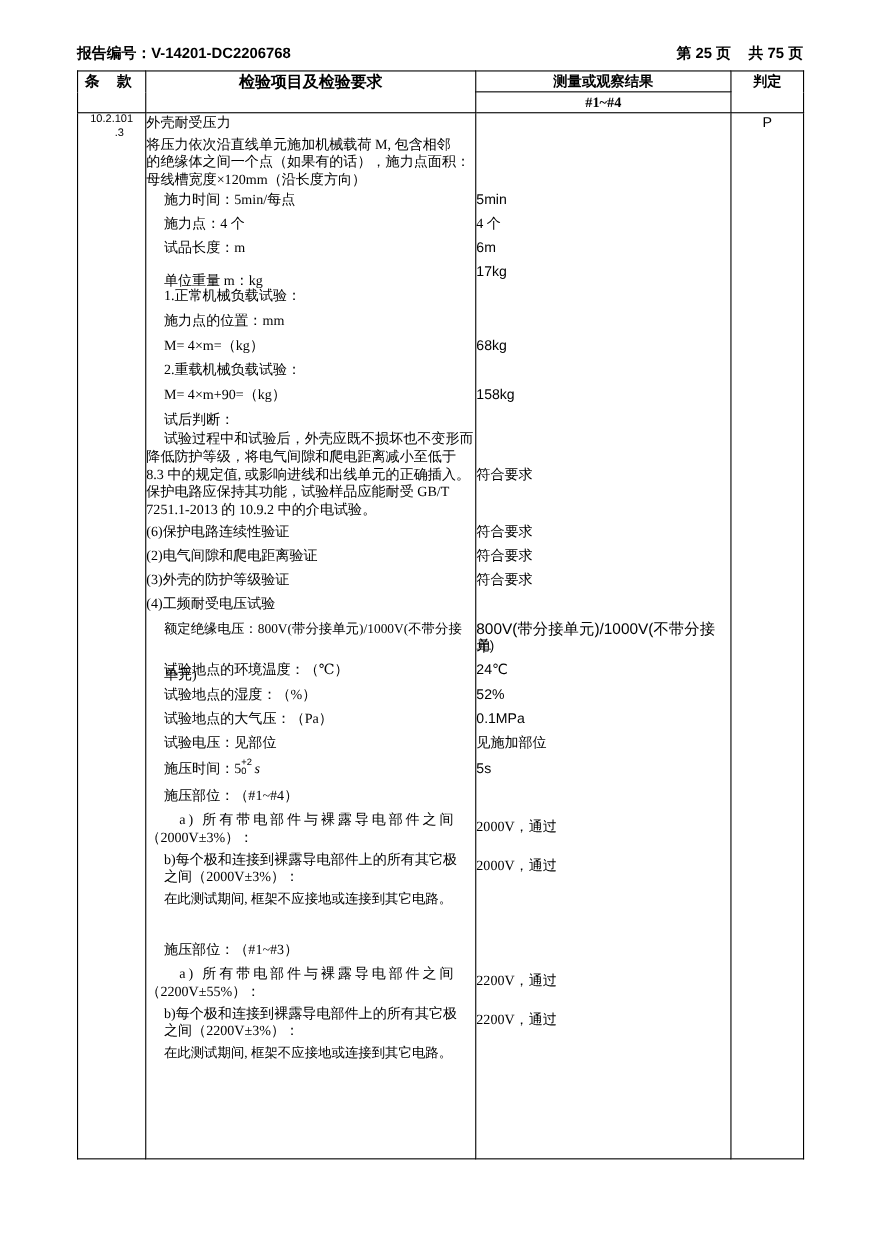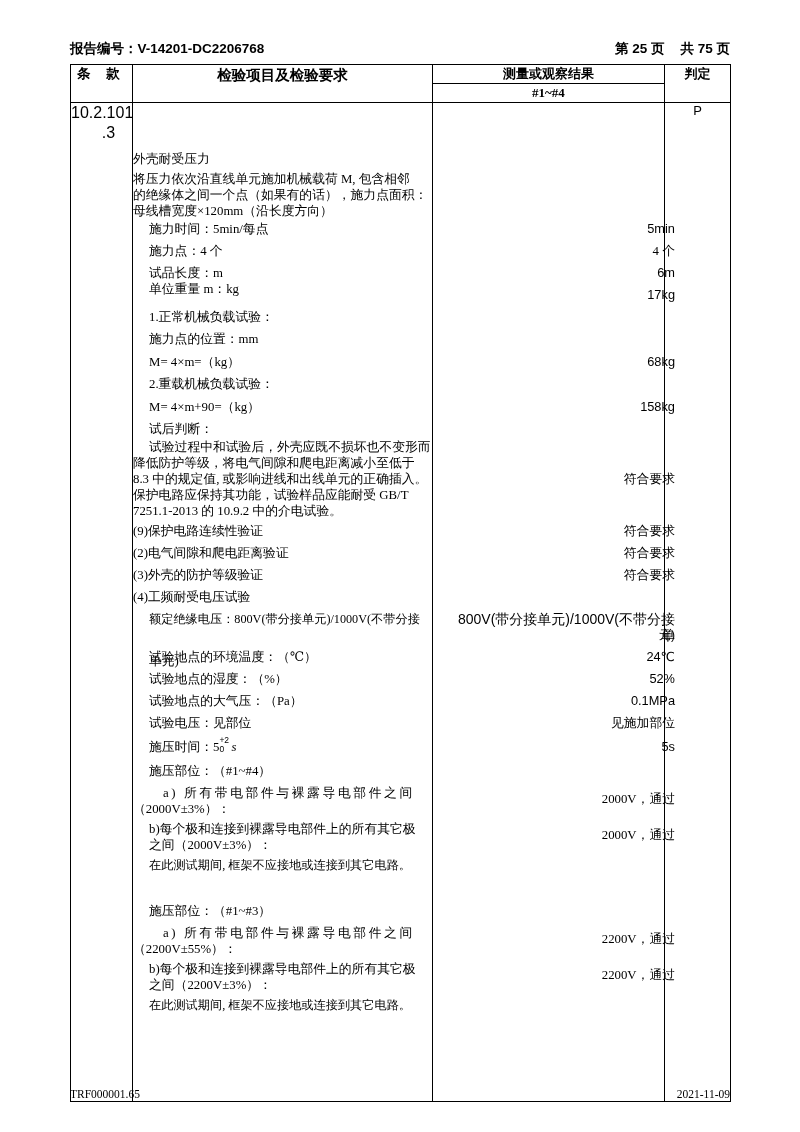--- a/index.html
+++ b/index.html
@@ -94,7 +94,7 @@
   
   .cell-clause {
     text-align: center;
-    font-size: 16px;
+    font-size: 10px;
     font-family: "Liberation Sans", "DejaVu Sans", sans-serif;
     padding: 6px 2px 0 2px;
     line-height: 1.25;

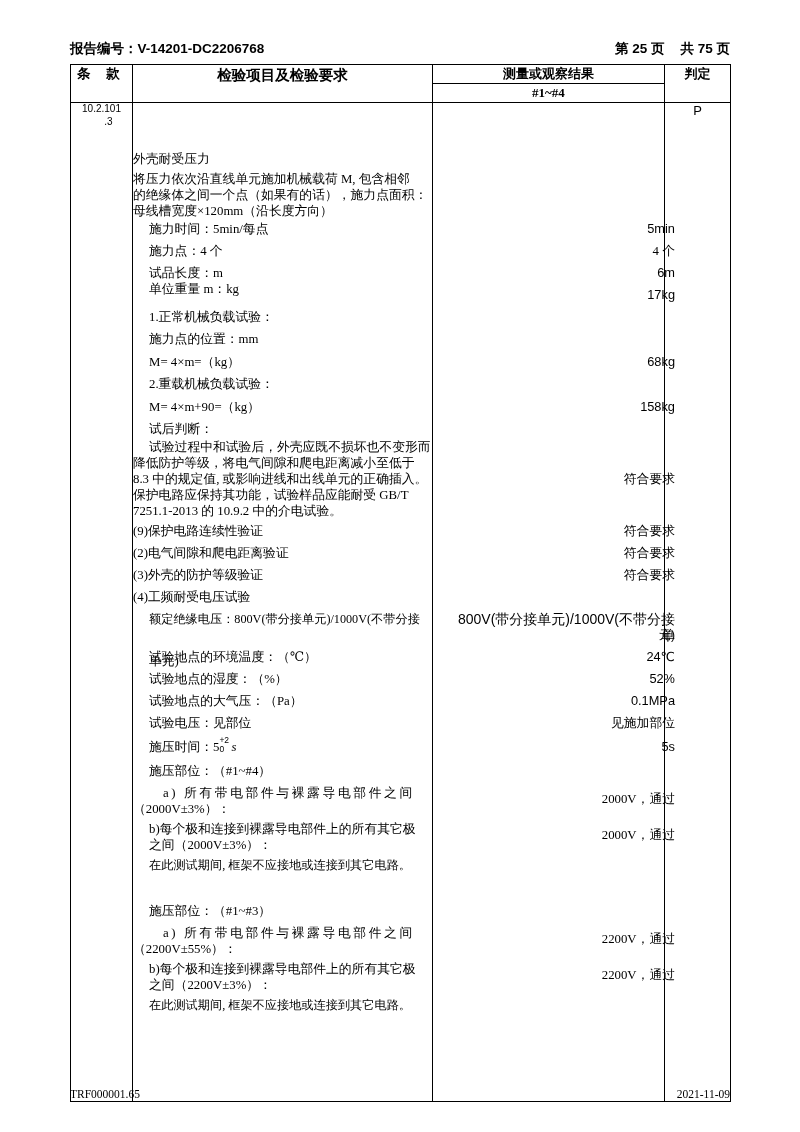--- a/index.html
+++ b/index.html
@@ -121,7 +121,7 @@
   }
 
   
-  .lines { position: relative; margin-top: 48px; }
+  .lines { position: relative; }
   .ln {
     position: absolute;
     left: 0;

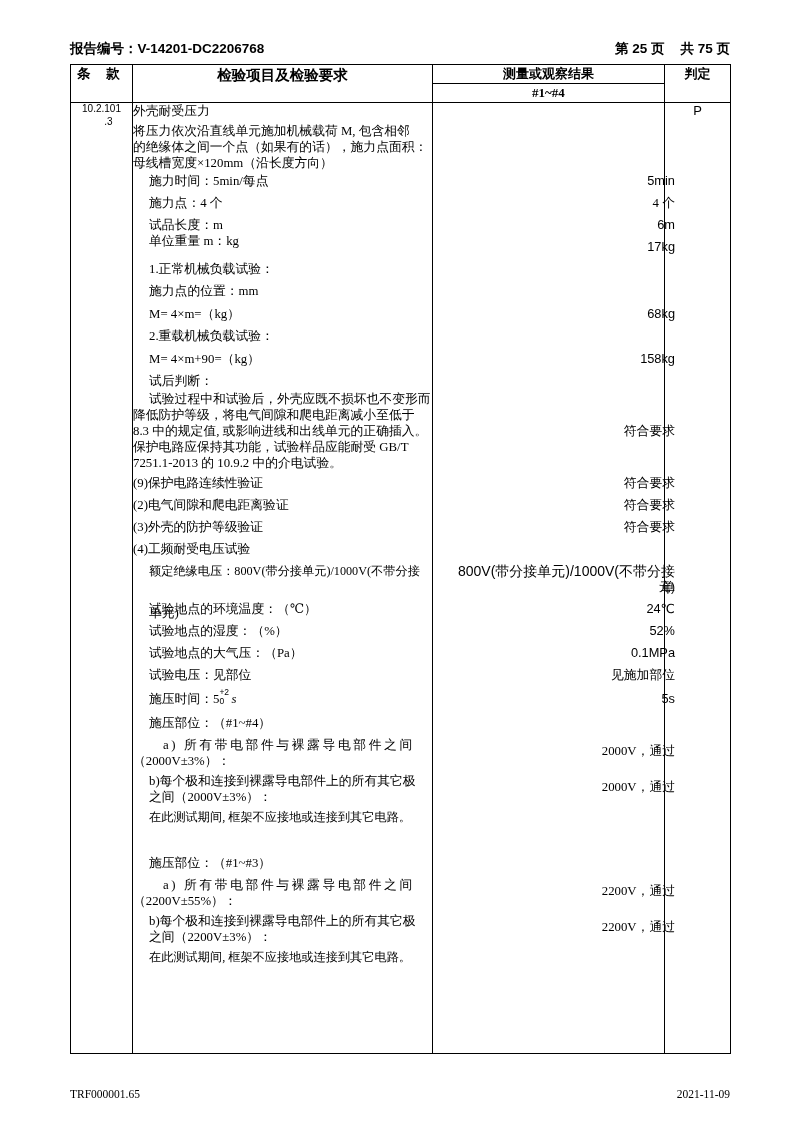--- a/index.html
+++ b/index.html
@@ -137,9 +137,9 @@
   
   .rln {
     position: absolute;
-    left: 11px;
+    left: 0;
     width: 100%;
-    text-align: right;
+    text-align: left;
     font-size: 12.8px;
     line-height: 16px;
     font-family: "Liberation Sans", "DejaVu Sans", sans-serif;

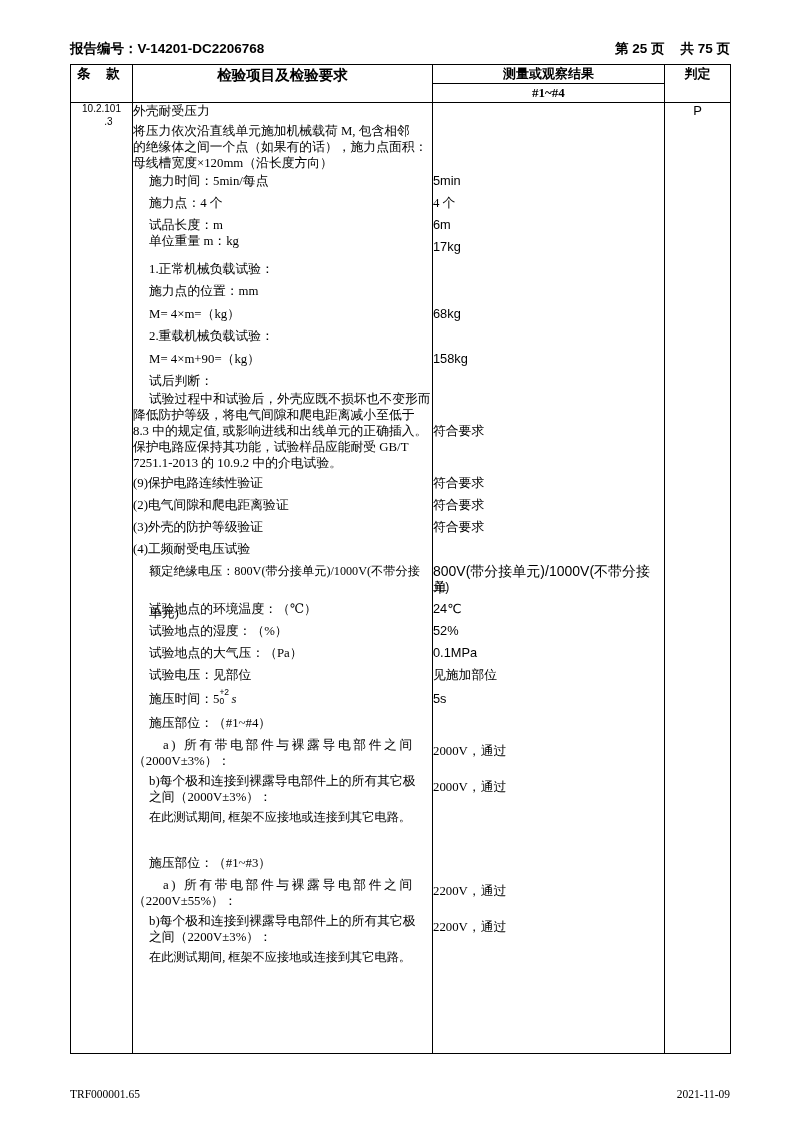--- a/index.html
+++ b/index.html
@@ -244,7 +244,7 @@
             <div class="ln cn indent1" style="top:70px">施力时间：5min/每点</div>
             <div class="ln cn indent1" style="top:92px">施力点：4 个</div>
             <div class="ln cn indent1" style="top:114px">试品长度：m</div>
-            <div class="ln cn indent1" style="top:130px">单位重量 m：kg</div>
+            <div class="ln cn indent1" style="top:144px">单位重量 m：kg</div>
             <div class="ln cn indent1" style="top:158px">1.正常机械负载试验：</div>
             <div class="ln cn indent1" style="top:180px">施力点的位置：mm</div>
             <div class="ln cn indent1" style="top:203px">M= 4×m=（kg）</div>

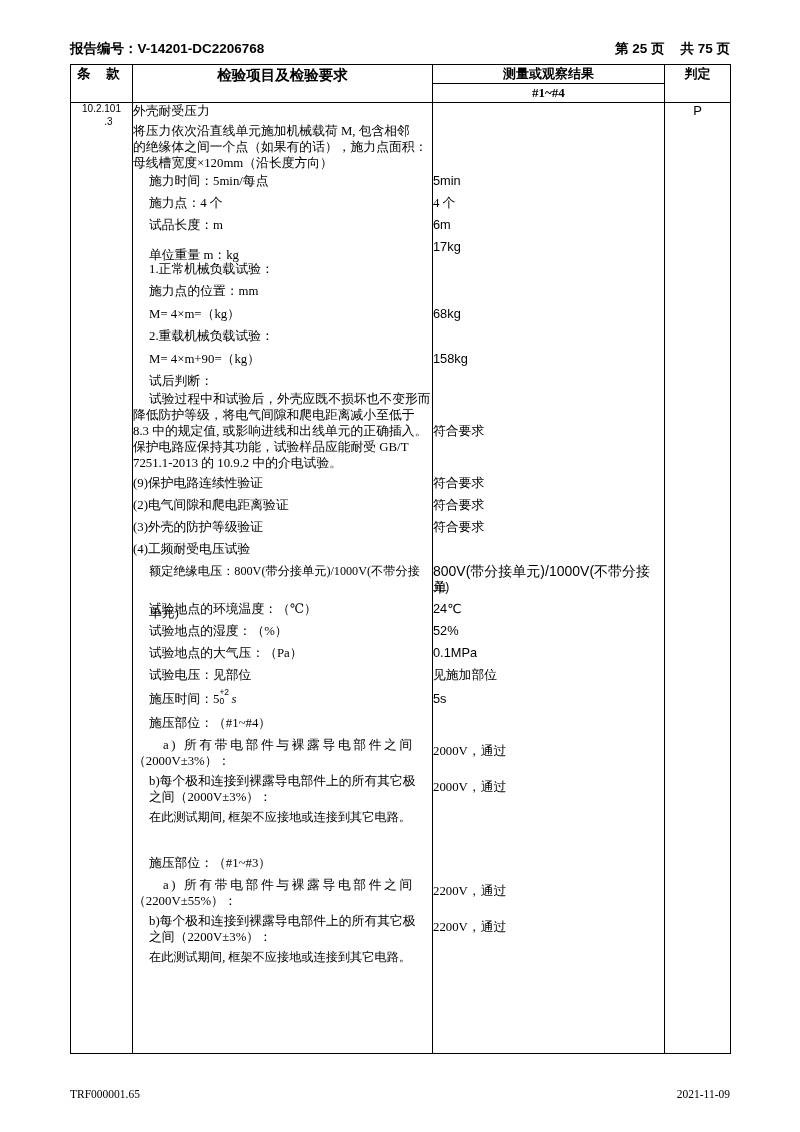--- a/index.html
+++ b/index.html
@@ -256,7 +256,7 @@
             <div class="ln cn" style="top:320px">8.3 中的规定值, 或影响进线和出线单元的正确插入。</div>
             <div class="ln cn" style="top:336px">保护电路应保持其功能，试验样品应能耐受 GB/T</div>
             <div class="ln cn" style="top:352px">7251.1-2013 的 10.9.2 中的介电试验。</div>
-            <div class="ln cn" style="top:372px">(9)保护电路连续性验证</div>
+            <div class="ln cn" style="top:372px">(6)保护电路连续性验证</div>
             <div class="ln cn" style="top:394px">(2)电气间隙和爬电距离验证</div>
             <div class="ln cn" style="top:416px">(3)外壳的防护等级验证</div>
             <div class="ln cn" style="top:438px">(4)工频耐受电压试验</div>

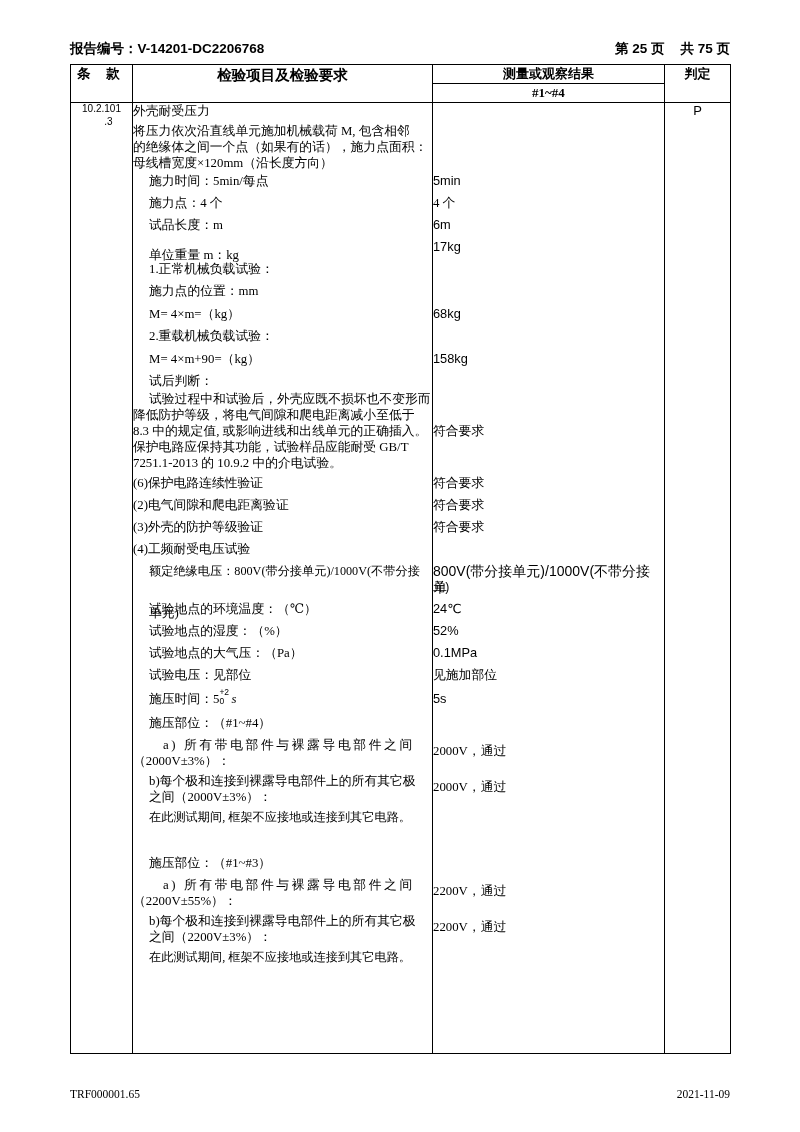--- a/index.html
+++ b/index.html
@@ -315,10 +315,6 @@
     </tbody>
   </table>
 
-  <div class="page-footer">
-    <span>TRF000001.65</span>
-    <span>2021-11-09</span>
-  </div>
 
 </div>
 

